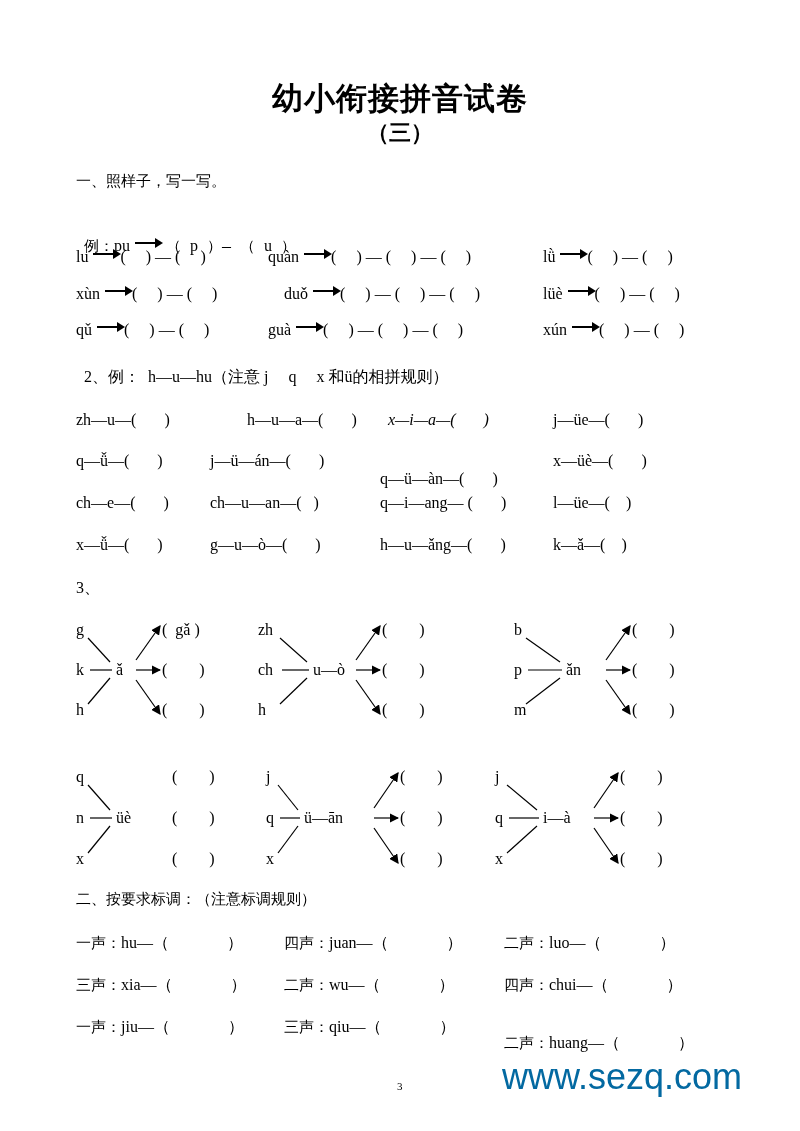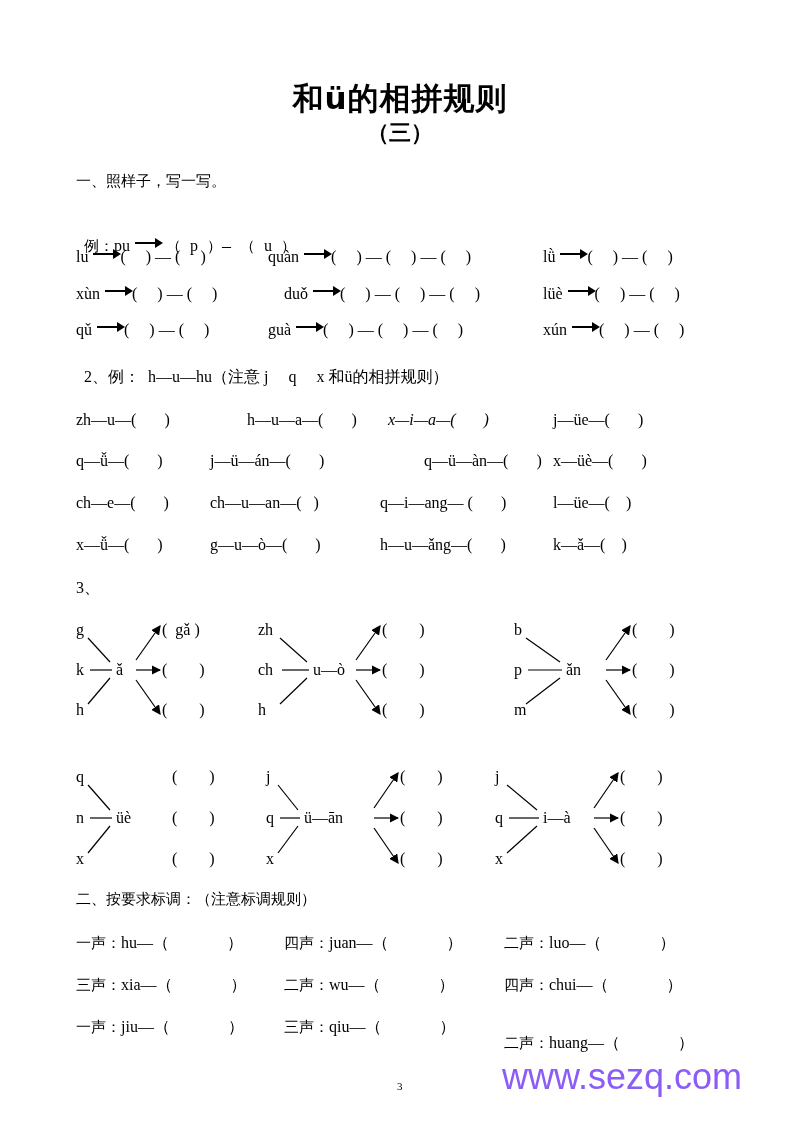--- a/index.html
+++ b/index.html
@@ -22,7 +22,7 @@
 </head>
 <body>
 
-<div class="abs title">和ü的相拼规则</div>
+<div class="abs title">幼小衔接拼音试卷</div>
 <div class="abs subtitle">（三）</div>
 
 <div class="abs cn" style="left:76px;top:172px;">一、照样子，写一写。</div>

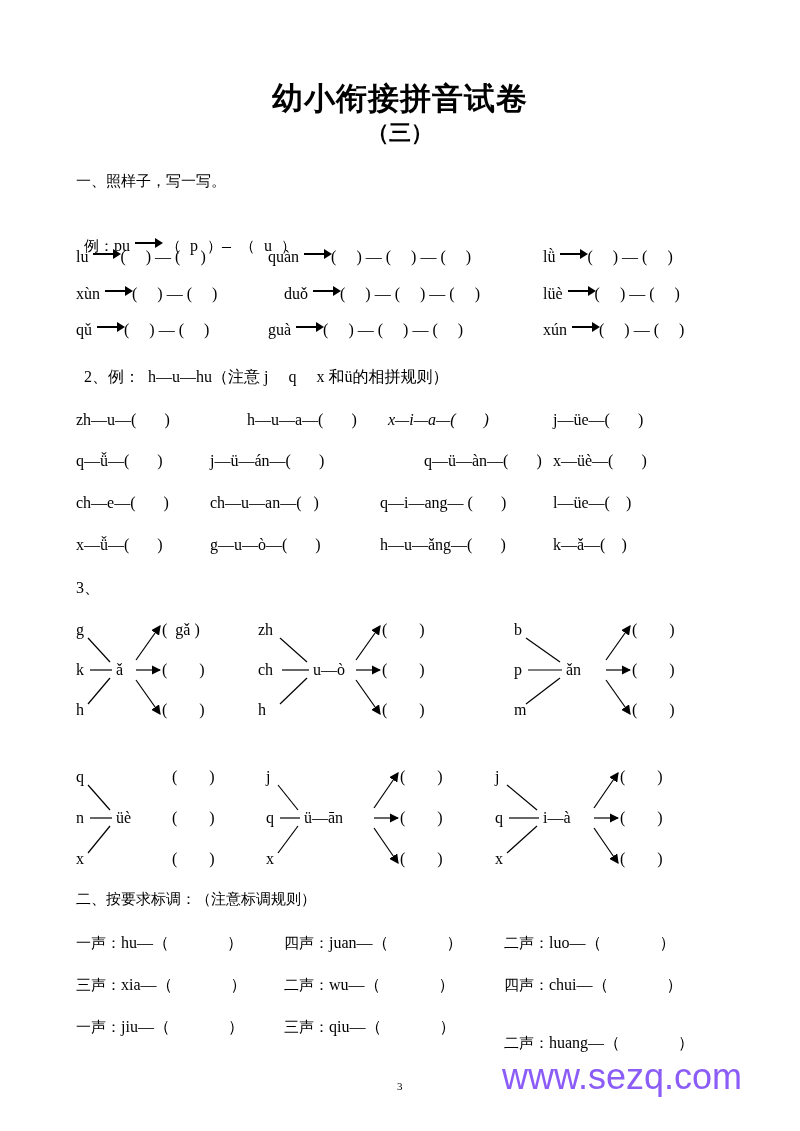--- a/index.html
+++ b/index.html
@@ -51,7 +51,7 @@
     <div class="abs t" style="left: 553px; top: 410px;">j—üe—(       )</div>
     <div class="abs t" style="left: 76px; top: 451px;">q—ǚ—(       )</div>
     <div class="abs t" style="left: 210px; top: 451px;">j—ü—án—(       )</div>
-    <div class="abs t" style="left: 380px; top: 451px; margin-left: 44px;">q—ü—àn—(       )</div>
+    <div class="abs t" style="left: 380px; top: 469px;">q—ü—àn—(       )</div>
     <div class="abs t" style="left: 553px; top: 451px;">x—üè—(       )</div>
     <div class="abs t" style="left: 76px; top: 493px;">ch—e—(       )</div>
     <div class="abs t" style="left: 210px; top: 493px;">ch—u—an—(   )</div>

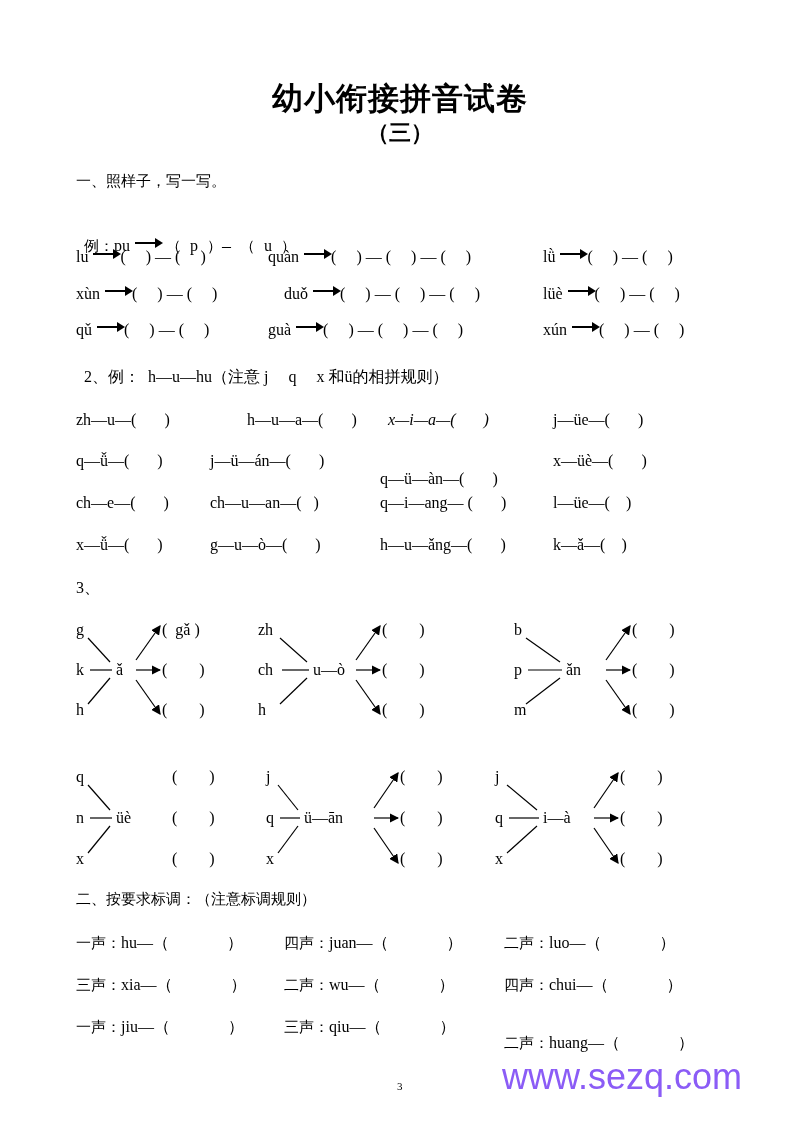--- a/index.html
+++ b/index.html
@@ -17,7 +17,7 @@
   .blank { display: inline-block; }
   svg.diagram { position: absolute; left: 0; top: 0; }
   .pagenum { font-size: 11px; left: 397px; top: 1080px; }
-  .watermark { font-family: "Liberation Sans", sans-serif; font-size: 36px; color: #8b5cf6; left: 502px; top: 1056px; }
+  .watermark { font-family: "Liberation Sans", sans-serif; font-size: 36px; color: #0369a1; left: 502px; top: 1056px; }
 </style>
 </head>
 <body>

